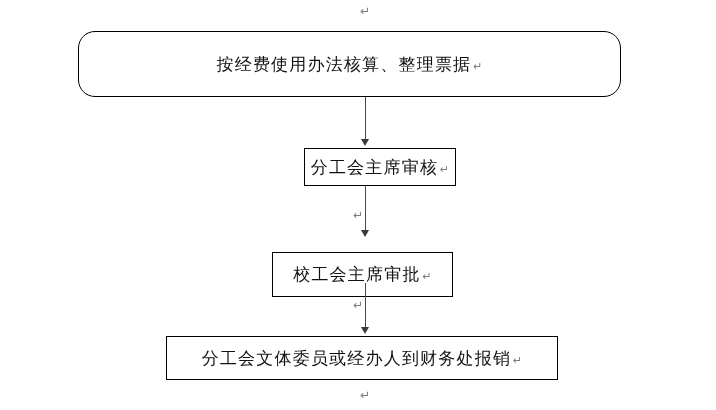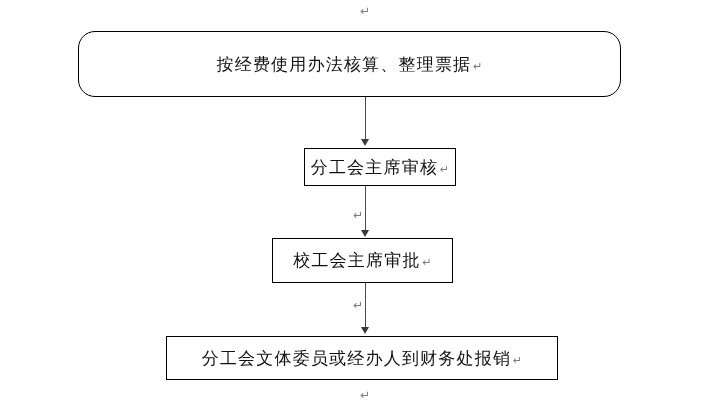--- a/index.html
+++ b/index.html
@@ -43,7 +43,7 @@
 
   #box-start  { left: 78px;  top: 31px;  width: 543px; height: 66px; border-radius: 17px; }
   #box-review { left: 272px; top: 148px; width: 152px; height: 38px; margin-left: 32px; }
-  #box-approve{ left: 272px; top: 238px; width: 181px; height: 45px; }
+  #box-approve{ left: 272px; top: 252px; width: 181px; height: 45px; }
   #box-reimb  { left: 166px; top: 336px; width: 392px; height: 44px; align-items: center; }
 
   

